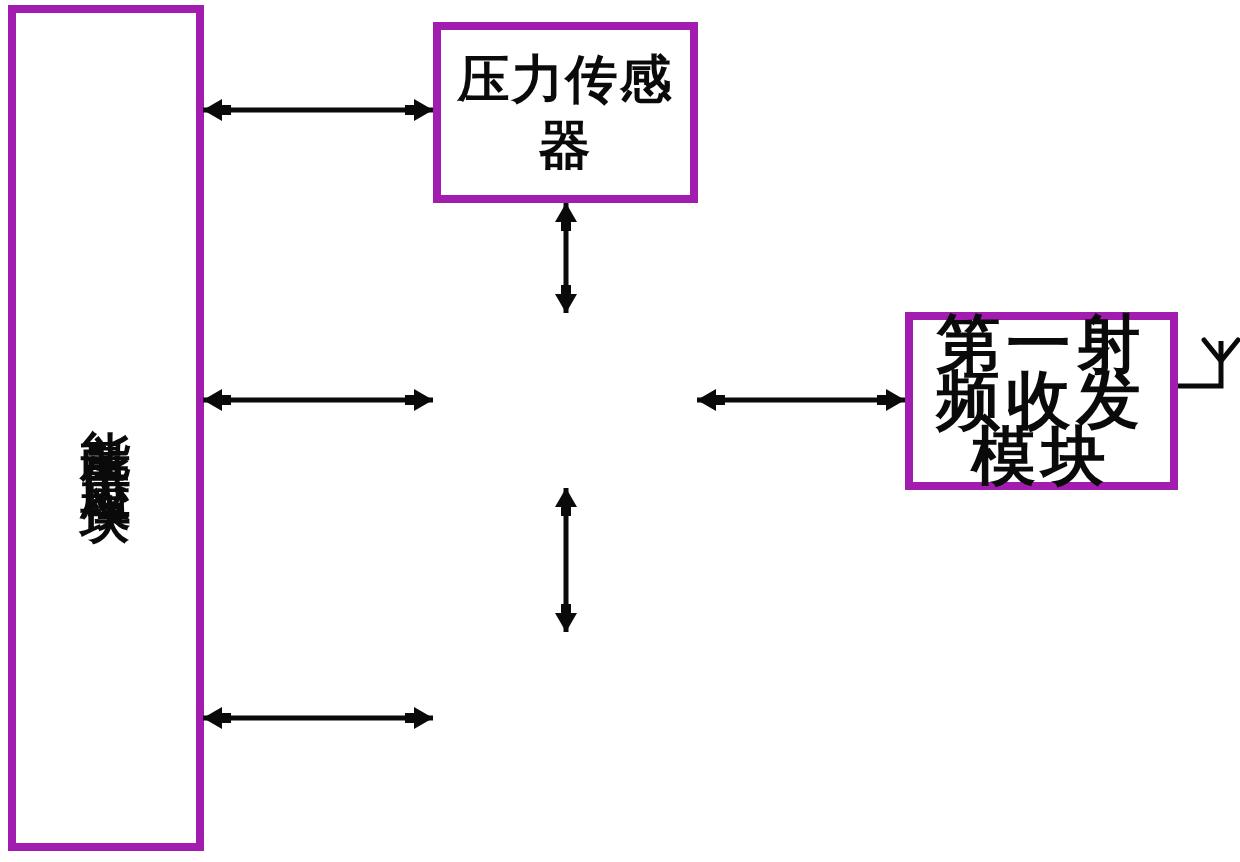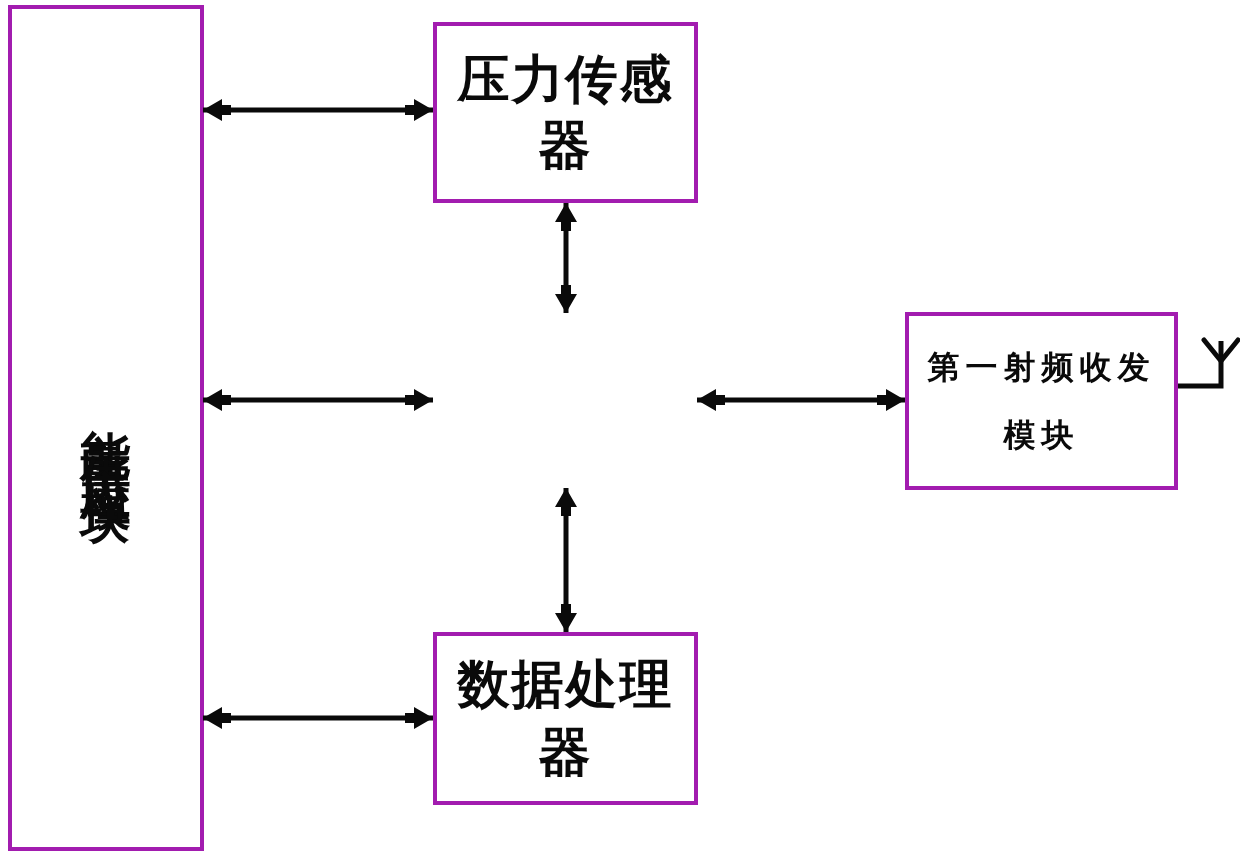--- a/index.html
+++ b/index.html
@@ -17,7 +17,7 @@
   .box {
     position: absolute;
     box-sizing: border-box;
-    border: 4px solid #a21caf;
+    border: 8px solid #a21caf;
     background: #ffffff;
     display: flex;
     align-items: center;

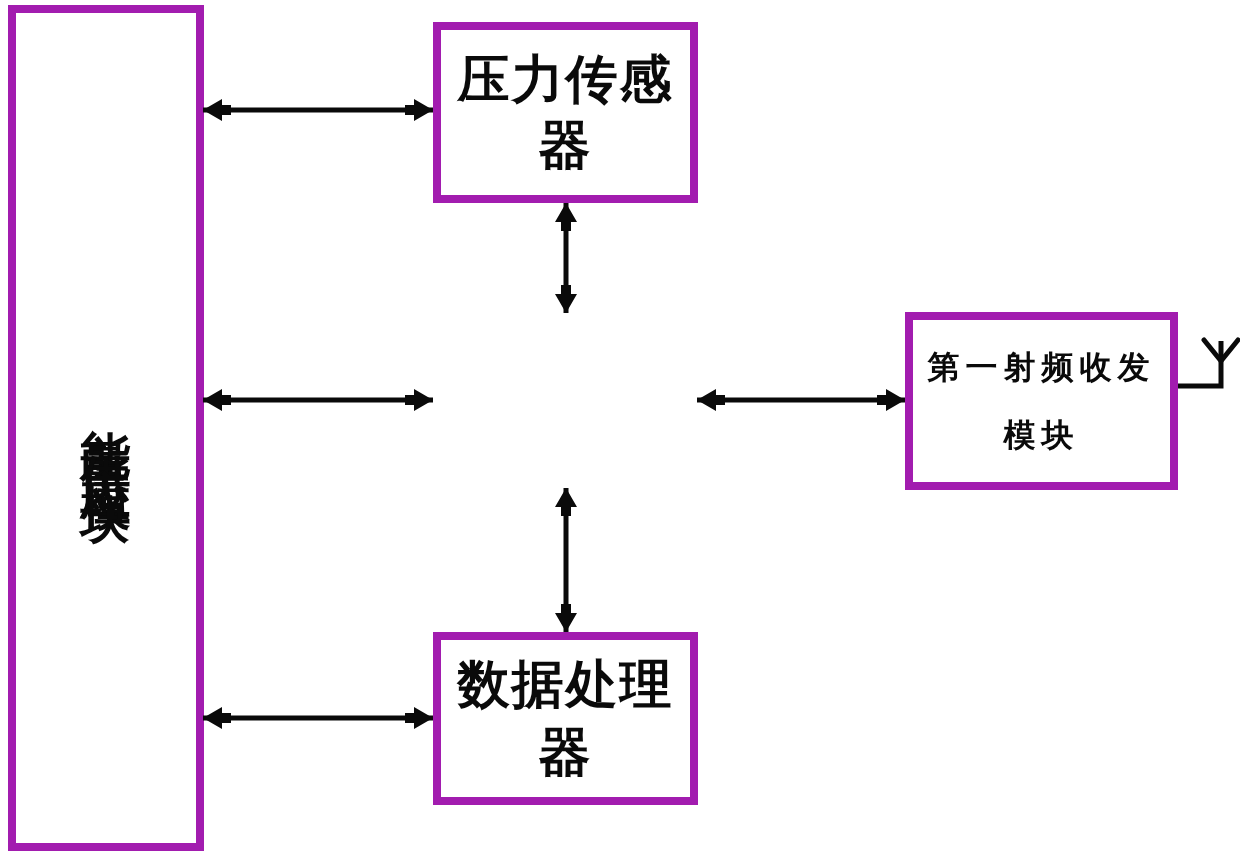--- a/index.html
+++ b/index.html
@@ -80,8 +80,8 @@
     width: 273px; height: 178px;
   }
   #box-rf .label {
-    font-size: 32px;
-    line-height: 68px;
+    font-size: 64px;
+    line-height: 56px;
     letter-spacing: 6px;
     width: 240px;
   }

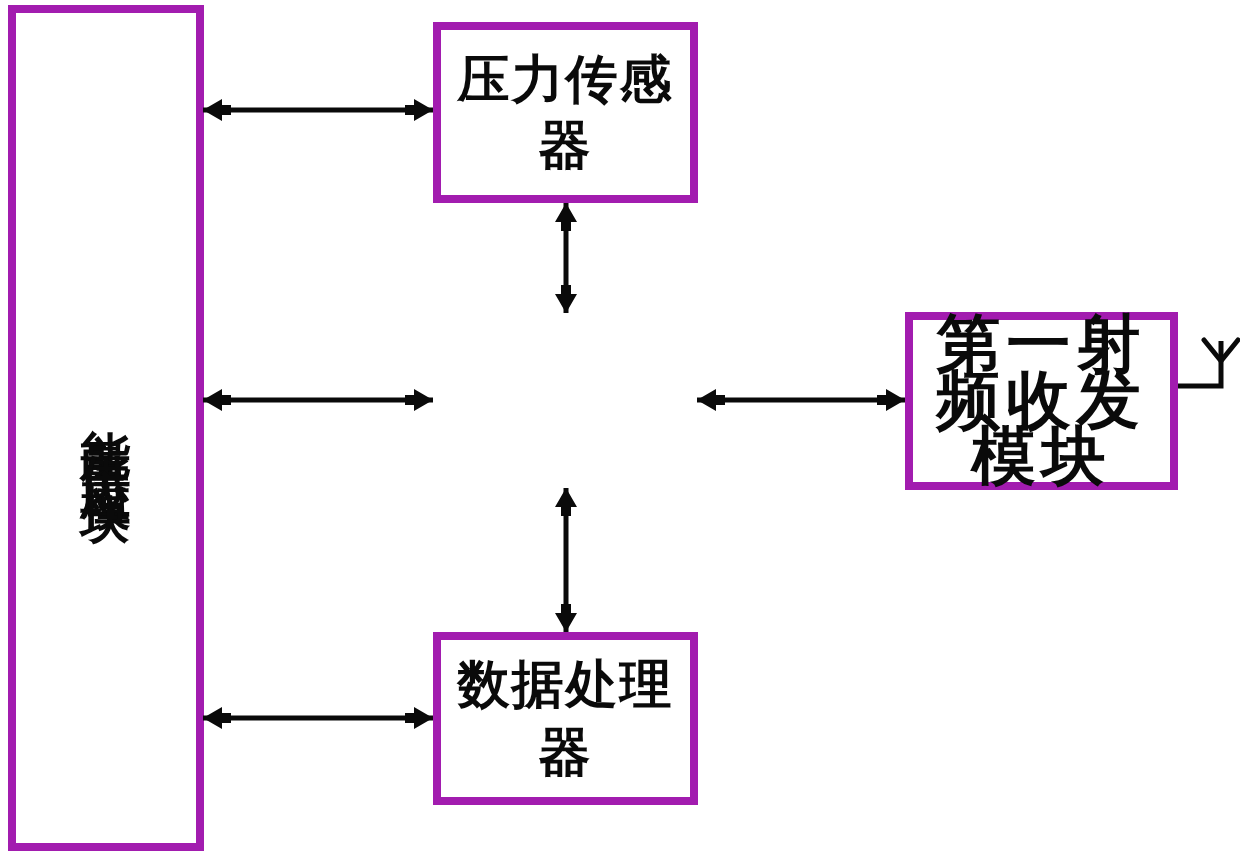--- a/index.html
+++ b/index.html
@@ -108,9 +108,6 @@
   </div>
 
 
-  <div class="box" id="box-processor">
-    <span class="label">数据处理器</span>
-  </div>
 
   <div class="box" id="box-rf">
     <span class="label">第一射频收发模块</span>

